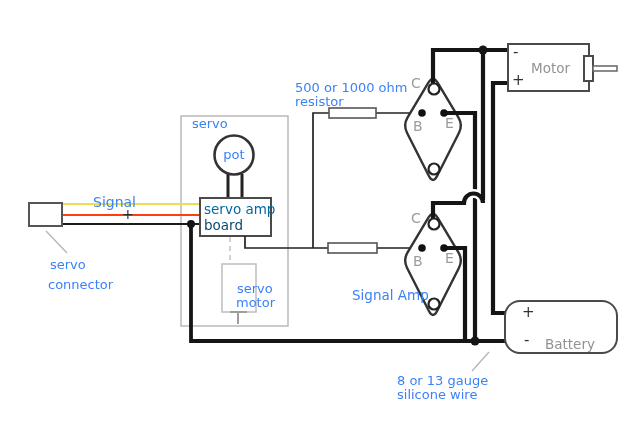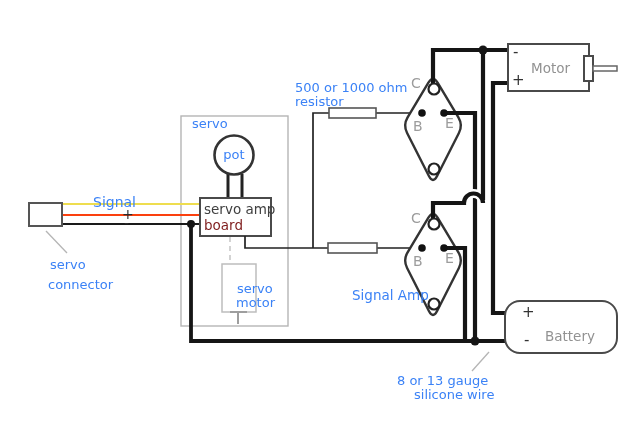--- a/index.html
+++ b/index.html
@@ -93,7 +93,7 @@
 
   <span class="lbl" style="left:192px;top:117px;">servo</span>
   <span class="lbl" style="left:222px;top:148px;width:24px;text-align:center;">pot</span>
-  <span class="boxname" style="left:204px;top:202px;color:#404040;">servo amp</span>
+  <span class="boxname" style="left:204px;top:202px;color:#0369a1;">servo amp</span>
   <span class="boxname" style="left:204px;top:218px;color:#7f1d1d;">board</span>
   <span class="lbl" style="left:237px;top:282px;">servo</span>
   <span class="lbl" style="left:236px;top:296px;">motor</span>

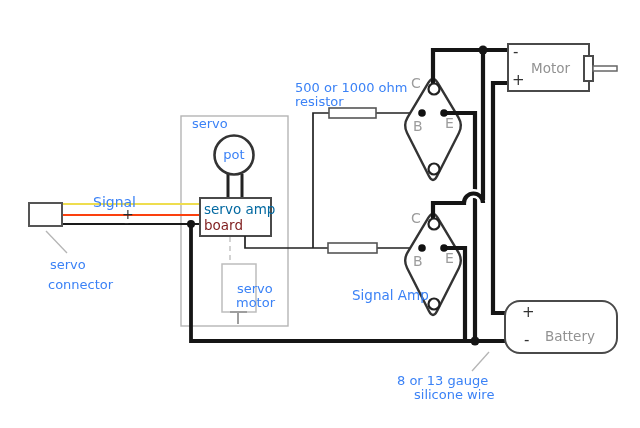--- a/index.html
+++ b/index.html
@@ -94,7 +94,7 @@
   <span class="lbl" style="left:192px;top:117px;">servo</span>
   <span class="lbl" style="left:222px;top:148px;width:24px;text-align:center;">pot</span>
   <span class="boxname" style="left:204px;top:202px;color:#0369a1;">servo amp</span>
-  <span class="boxname" style="left:204px;top:218px;color:#7f1d1d;">board</span>
+  <span class="boxname" style="left:204px;top:218px;color:#0c4a6e;">board</span>
   <span class="lbl" style="left:237px;top:282px;">servo</span>
   <span class="lbl" style="left:236px;top:296px;">motor</span>
 

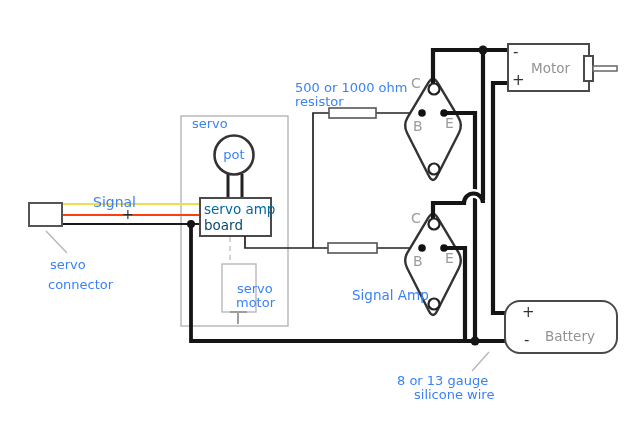--- a/index.html
+++ b/index.html
@@ -115,7 +115,7 @@
 
   <span class="bigsign" style="left:522px;top:305px;">+</span>
   <span class="bigsign" style="left:524px;top:333px;">-</span>
-  <span class="boxname" style="left:545px;top:329px;">Battery</span>
+  <span class="boxname" style="left:545px;top:337px;">Battery</span>
 
   <span class="lbl" style="left:397px;top:374px;">8 or 13 gauge</span>
   <span class="lbl" style="left:397px;top:388px;margin-left:17px;">silicone wire</span>

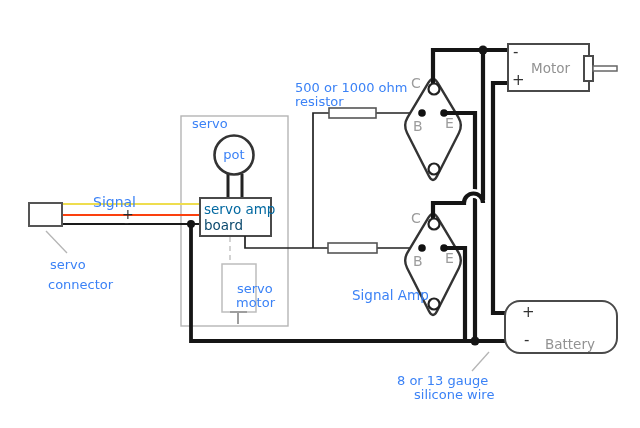--- a/index.html
+++ b/index.html
@@ -118,7 +118,7 @@
   <span class="boxname" style="left:545px;top:337px;">Battery</span>
 
   <span class="lbl" style="left:397px;top:374px;">8 or 13 gauge</span>
-  <span class="lbl" style="left:397px;top:388px;margin-left:17px;">silicone wire</span>
+  <span class="lbl" style="left:397px;top:388px;">silicone wire</span>
 
 </div>
 

